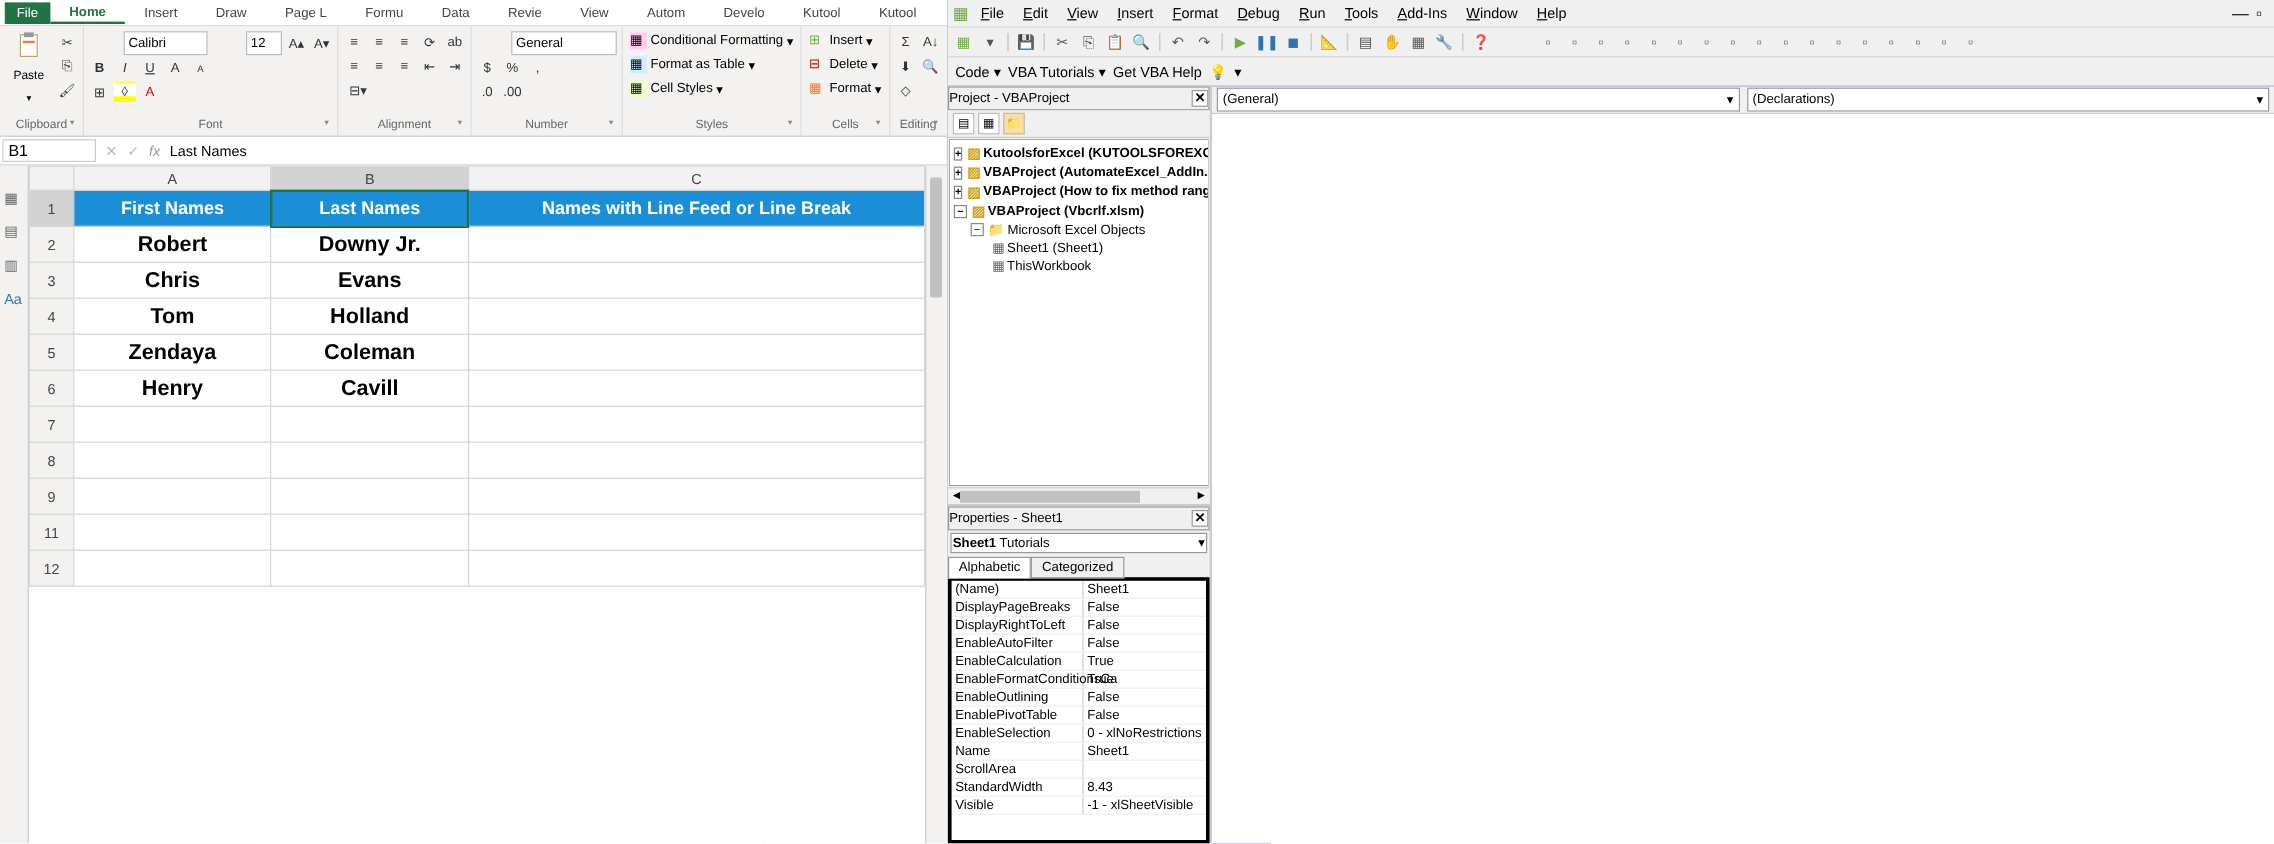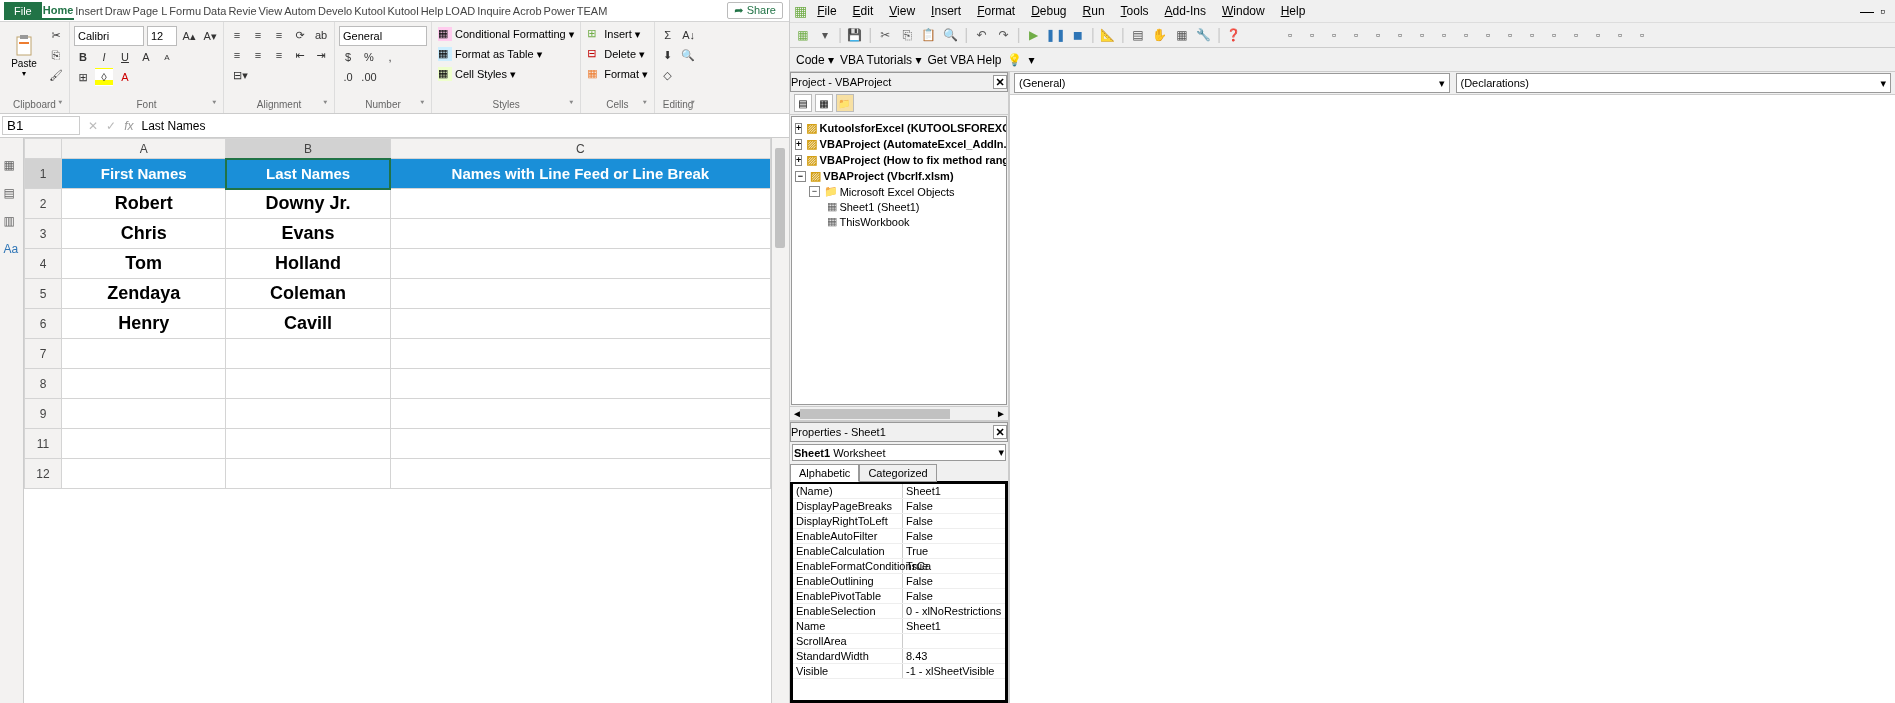--- a/index.html
+++ b/index.html
@@ -10,7 +10,7 @@
 
 
 .ribbon-tabs { display: flex; background: #fff; border-bottom: 1px solid #d4d4d4; height: 22px; font-size: 11px; align-items: center; padding-left: 4px; }
-.ribbon-tab { padding: 2px 1px; color: #444; cursor: pointer; white-space: nowrap; }
+.ribbon-tab { padding: 2px 16px; color: #444; cursor: pointer; white-space: nowrap; }
 .ribbon-tab.active { color: #217346; border-bottom: 2px solid #217346; font-weight: 600; }
 .ribbon-tab.file { background: #217346; color: #fff; padding: 3px 10px; }
 .share-btn { margin-left: auto; margin-right: 6px; color: #217346; border: 1px solid #bbb; padding: 1px 6px; border-radius: 2px; font-size: 11px; }

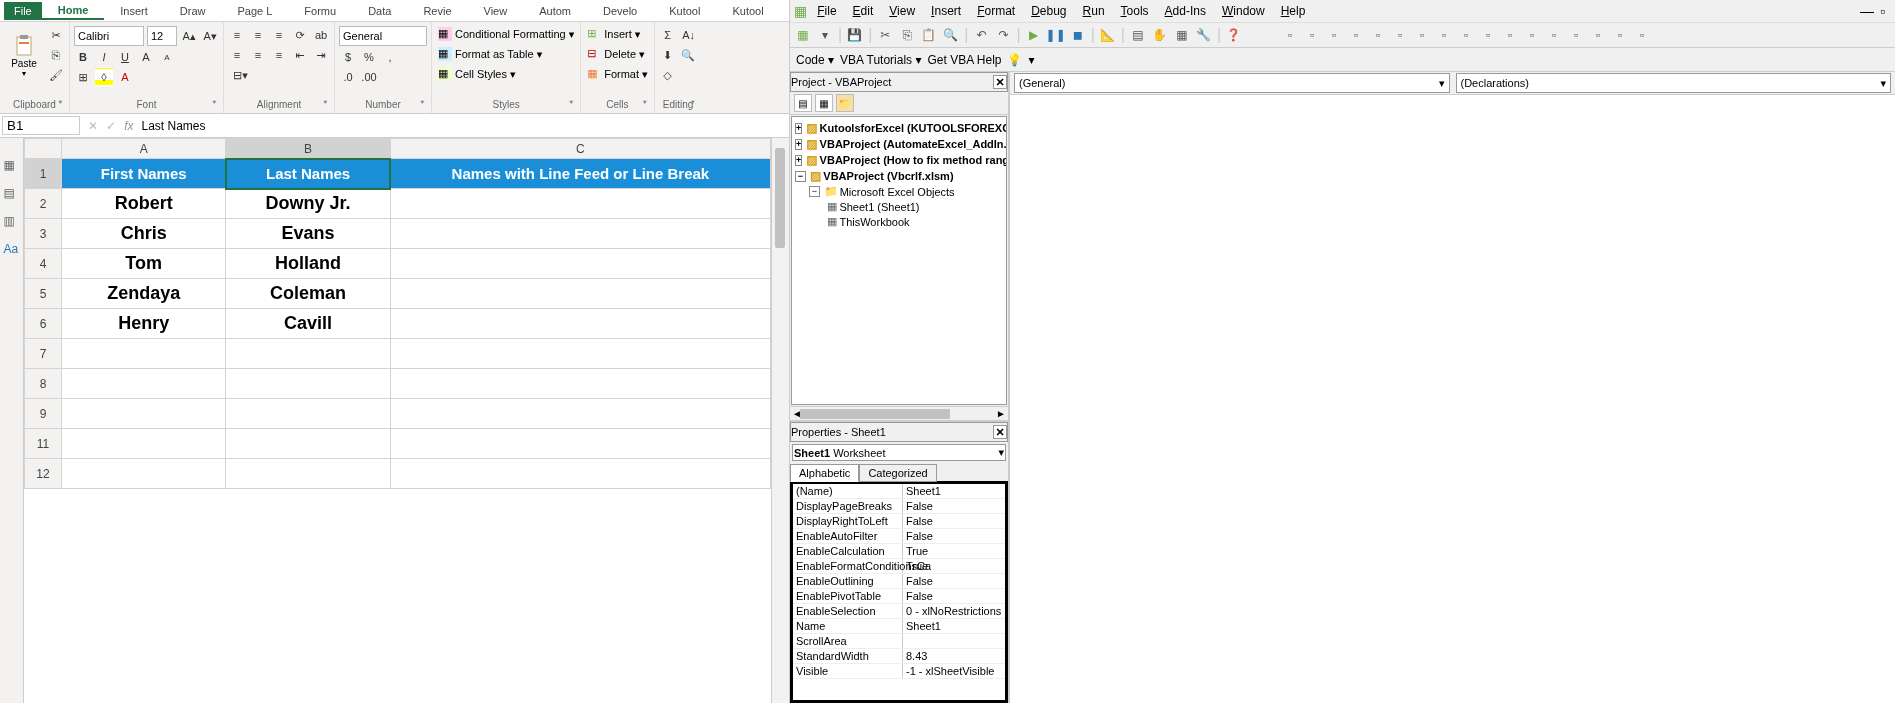--- a/index.html
+++ b/index.html
@@ -26,7 +26,7 @@
 .mini-col { display: flex; flex-direction: column; gap: 2px; }
 .mini-row { display: flex; gap: 3px; align-items: center; }
 .mini-btn { width: 18px; height: 18px; display: flex; align-items: center; justify-content: center; font-size: 11px; color: #333; border: 1px solid transparent; }
-.combo { border: 1px solid #bbb; background: #fff; font-size: 11px; padding: 1px 3px; height: 20px; }
+.combo { border: 1px solid #bbb; background: #fff; font-size: 11px; padding: 1px 3px; height: 20px; margin-left: 29px; }
 .btn-label { font-size: 11px; white-space: nowrap; display: flex; align-items: center; gap: 3px; padding: 1px 2px; }
 .btn-label .ico { width: 14px; height: 14px; display: inline-block; }
 

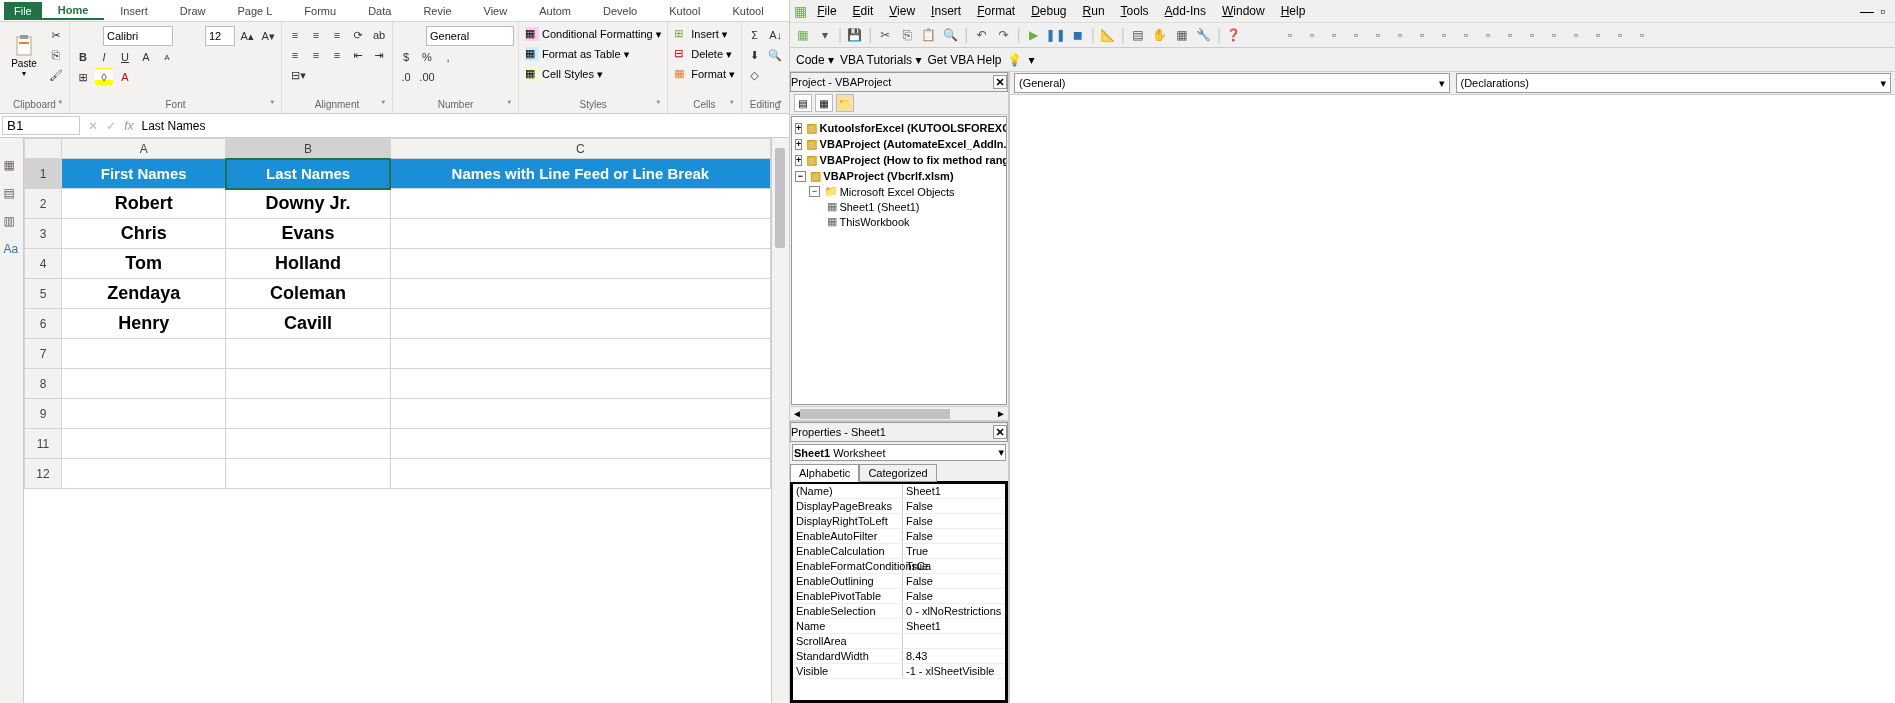--- a/index.html
+++ b/index.html
@@ -21,7 +21,7 @@
 .ribbon-group-label { text-align: center; color: #666; font-size: 10px; padding-bottom: 1px; position: relative; }
 .ribbon-group-label::after { content: "⯆"; font-size: 7px; position: absolute; right: 2px; color: #888; }
 .ribbon-controls { display: flex; gap: 3px; flex: 1; align-items: flex-start; padding-top: 2px; }
-.big-btn { display: flex; flex-direction: column; align-items: center; justify-content: center; width: 40px; height: 60px; font-size: 10px; }
+.big-btn { display: flex; flex-direction: column; align-items: center; justify-content: space-between; width: 40px; height: 60px; font-size: 10px; }
 .big-btn svg, .big-btn .ico { width: 24px; height: 24px; }
 .mini-col { display: flex; flex-direction: column; gap: 2px; }
 .mini-row { display: flex; gap: 3px; align-items: center; }

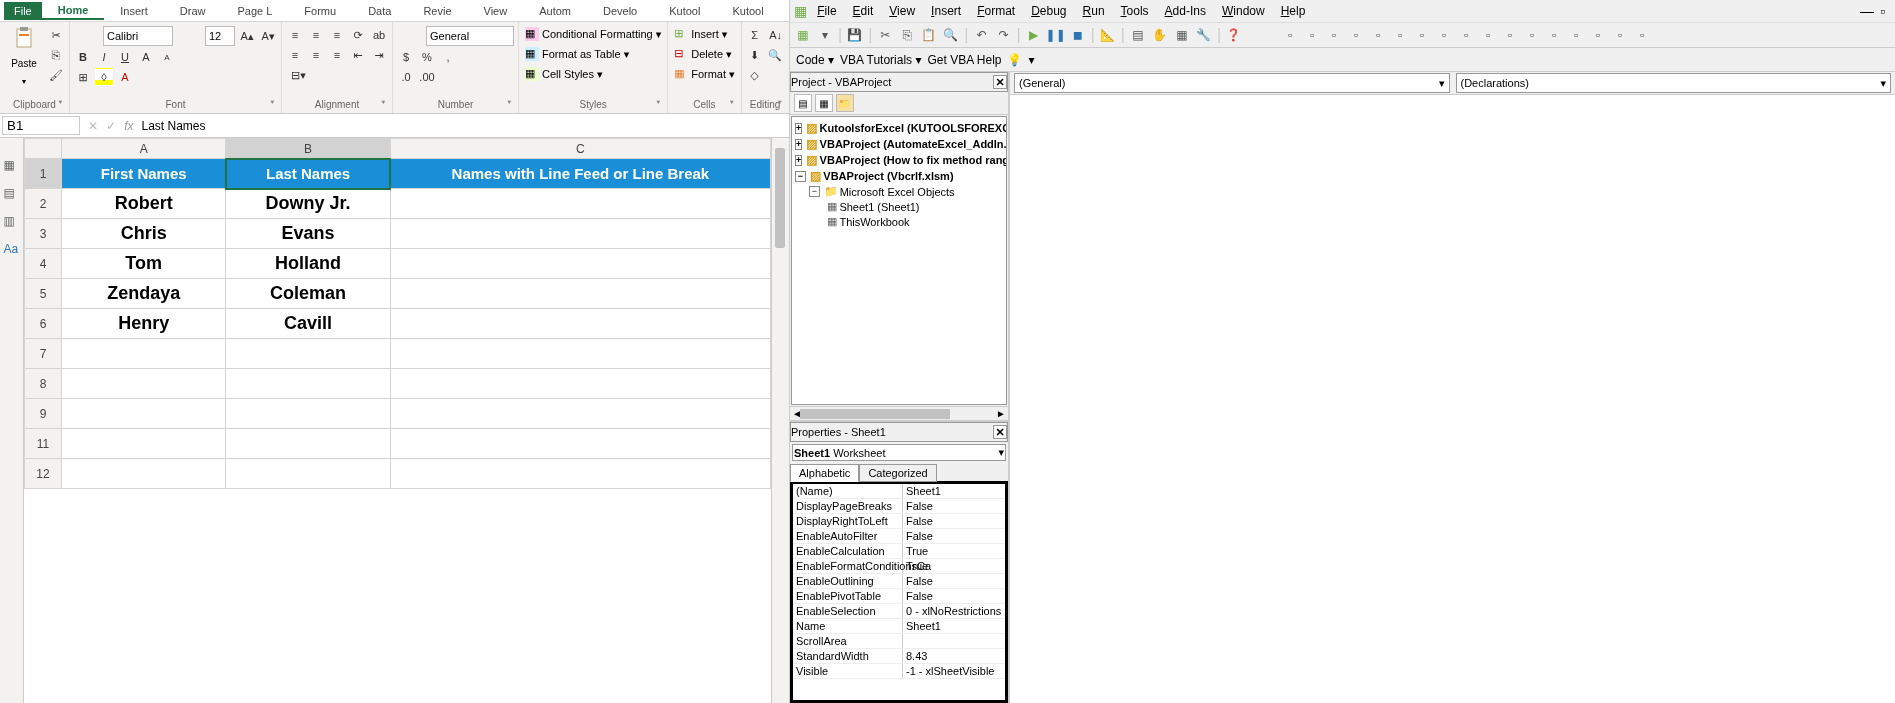--- a/index.html
+++ b/index.html
@@ -514,7 +514,7 @@
           <span class="x">✕</span>
         </div>
         <div class="props-combo">
-          <span><b>Sheet1</b> <span>Worksheet</span></span>
+          <span><b>Sheet1</b> <span>Tutorials</span></span>
             <span>▾</span>
         </div>
         <div class="props-tabs">

